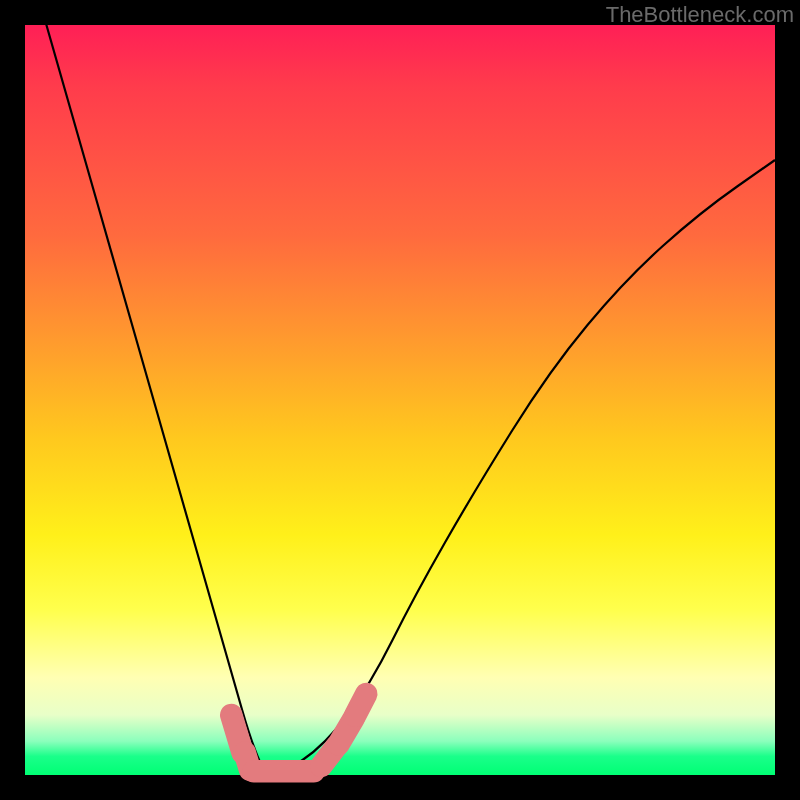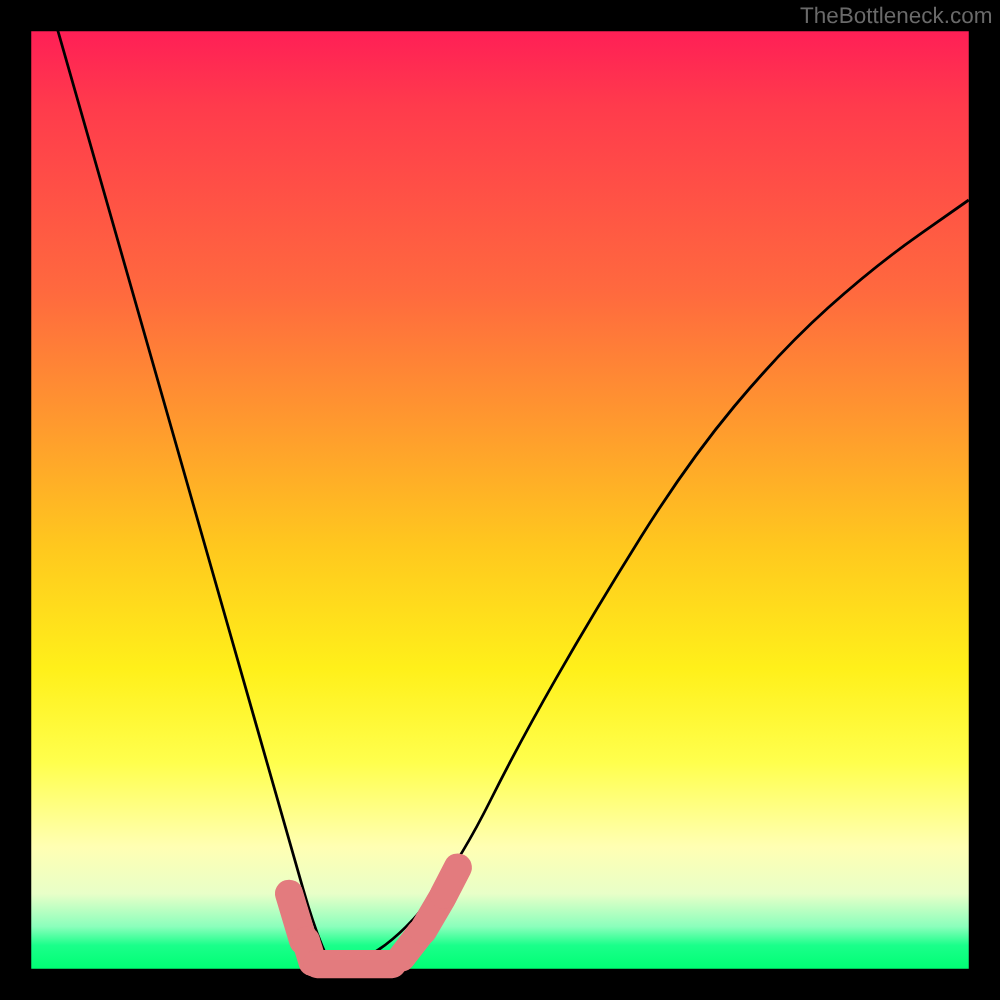--- a/index.html
+++ b/index.html
@@ -45,7 +45,7 @@
     top: 2px;
     right: 6px;
     color: #6a6a6a;
-    font-size: 18px;
+    font-size: 22px;
     font-family: Arial, sans-serif;
     letter-spacing: 0;
     z-index: 5;

